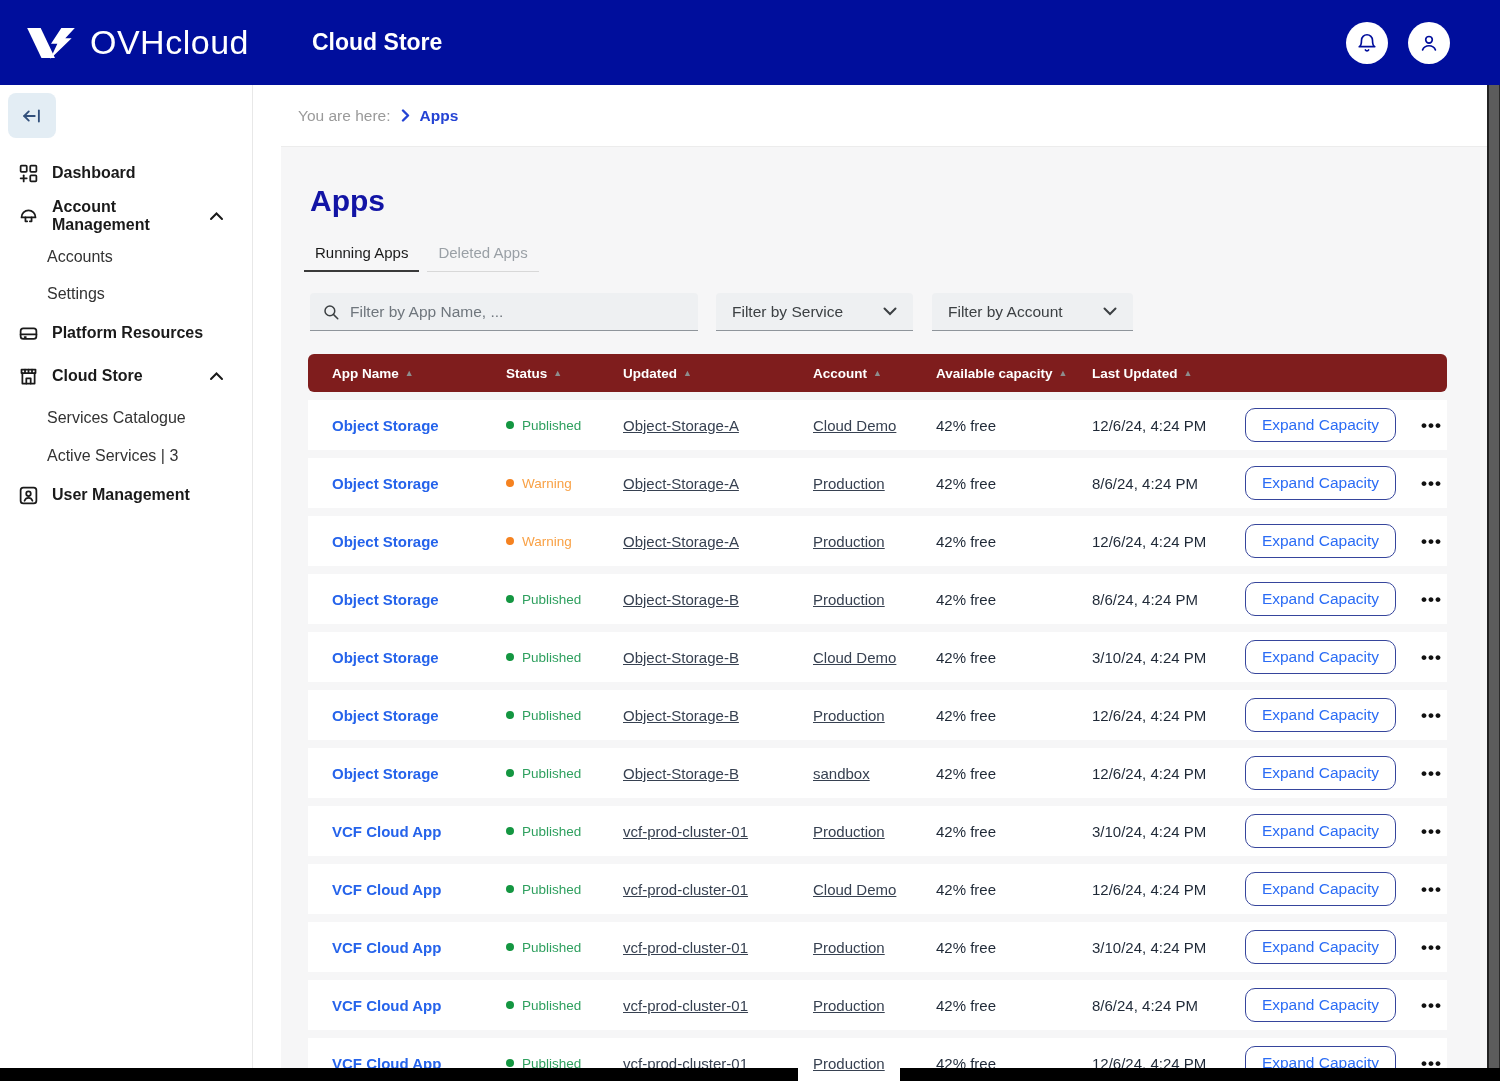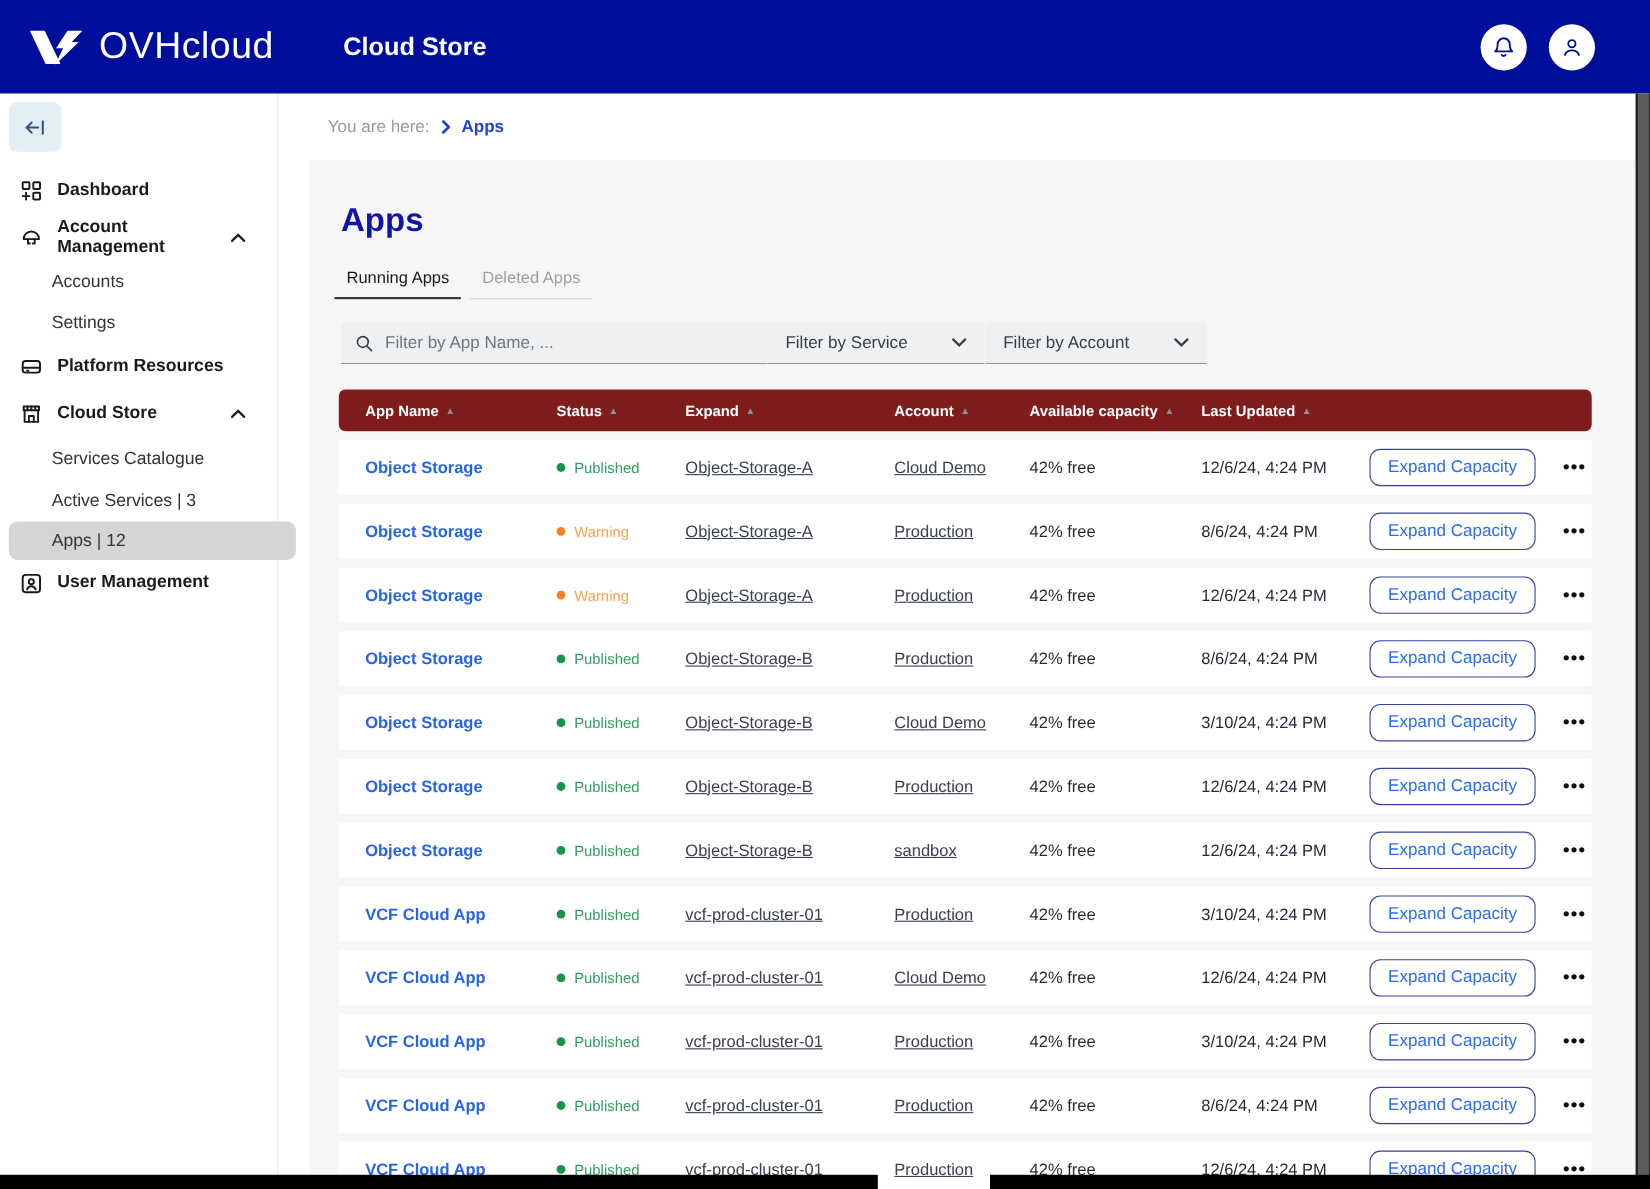--- a/index.html
+++ b/index.html
@@ -69,7 +69,7 @@
   .tab.active { color:#1a1a1a; font-weight:500; border-bottom:2.5px solid #3a3a3a; }
   .tab.inactive { color:#9aa0a6; border-bottom:1.5px solid #d8d8d8; }
 
-  .filters { display:flex; margin:21px 0 0 29px; }
+  .filters { display:flex; margin:21px 0 0 29px; gap:18px; }
   .search-box {
     width:388px; height:38px; background:#eef0f2; border:none;
     border-bottom:1px solid #8f959b; border-radius:4px 4px 0 0;

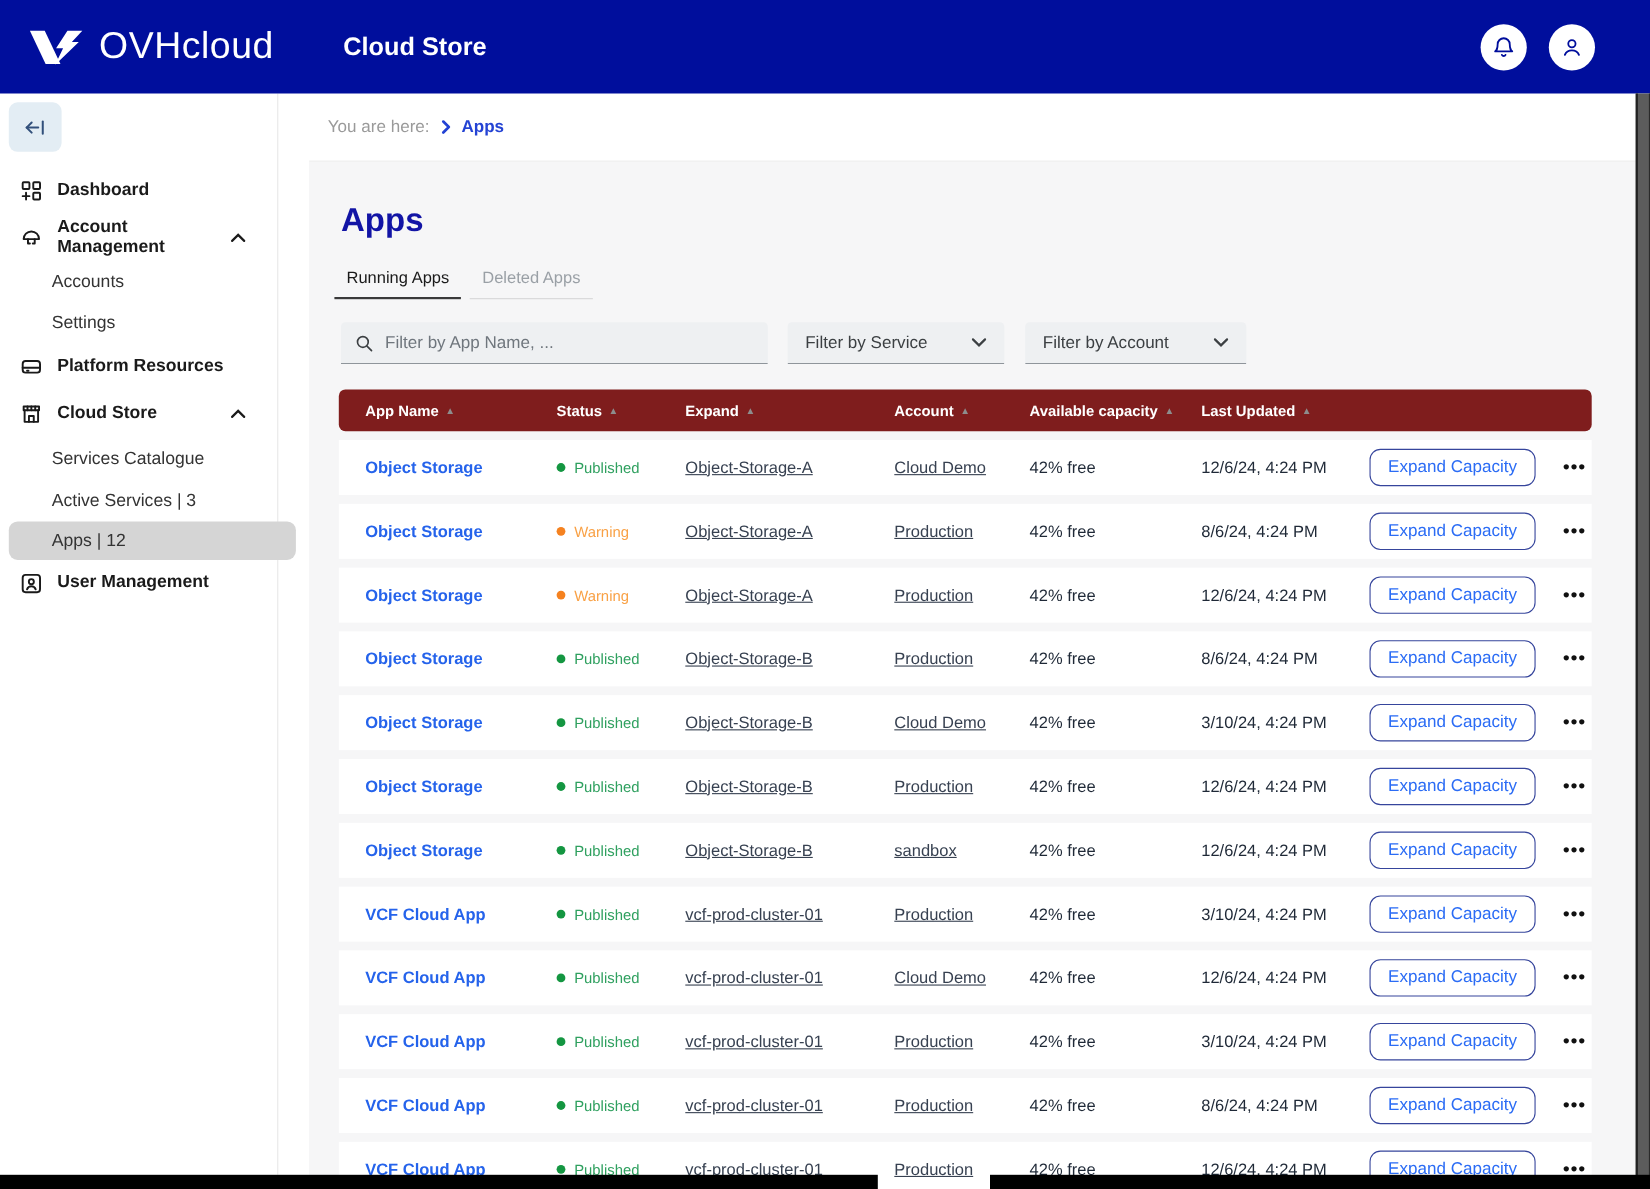--- a/index.html
+++ b/index.html
@@ -327,7 +327,7 @@
           <span class="sort-asc">▲</span>
       </div>
       <div class="hcell">
-        <span>Expand</span>
+        <span>Updated</span>
           <span class="sort-asc">▲</span>
       </div>
       <div class="hcell">

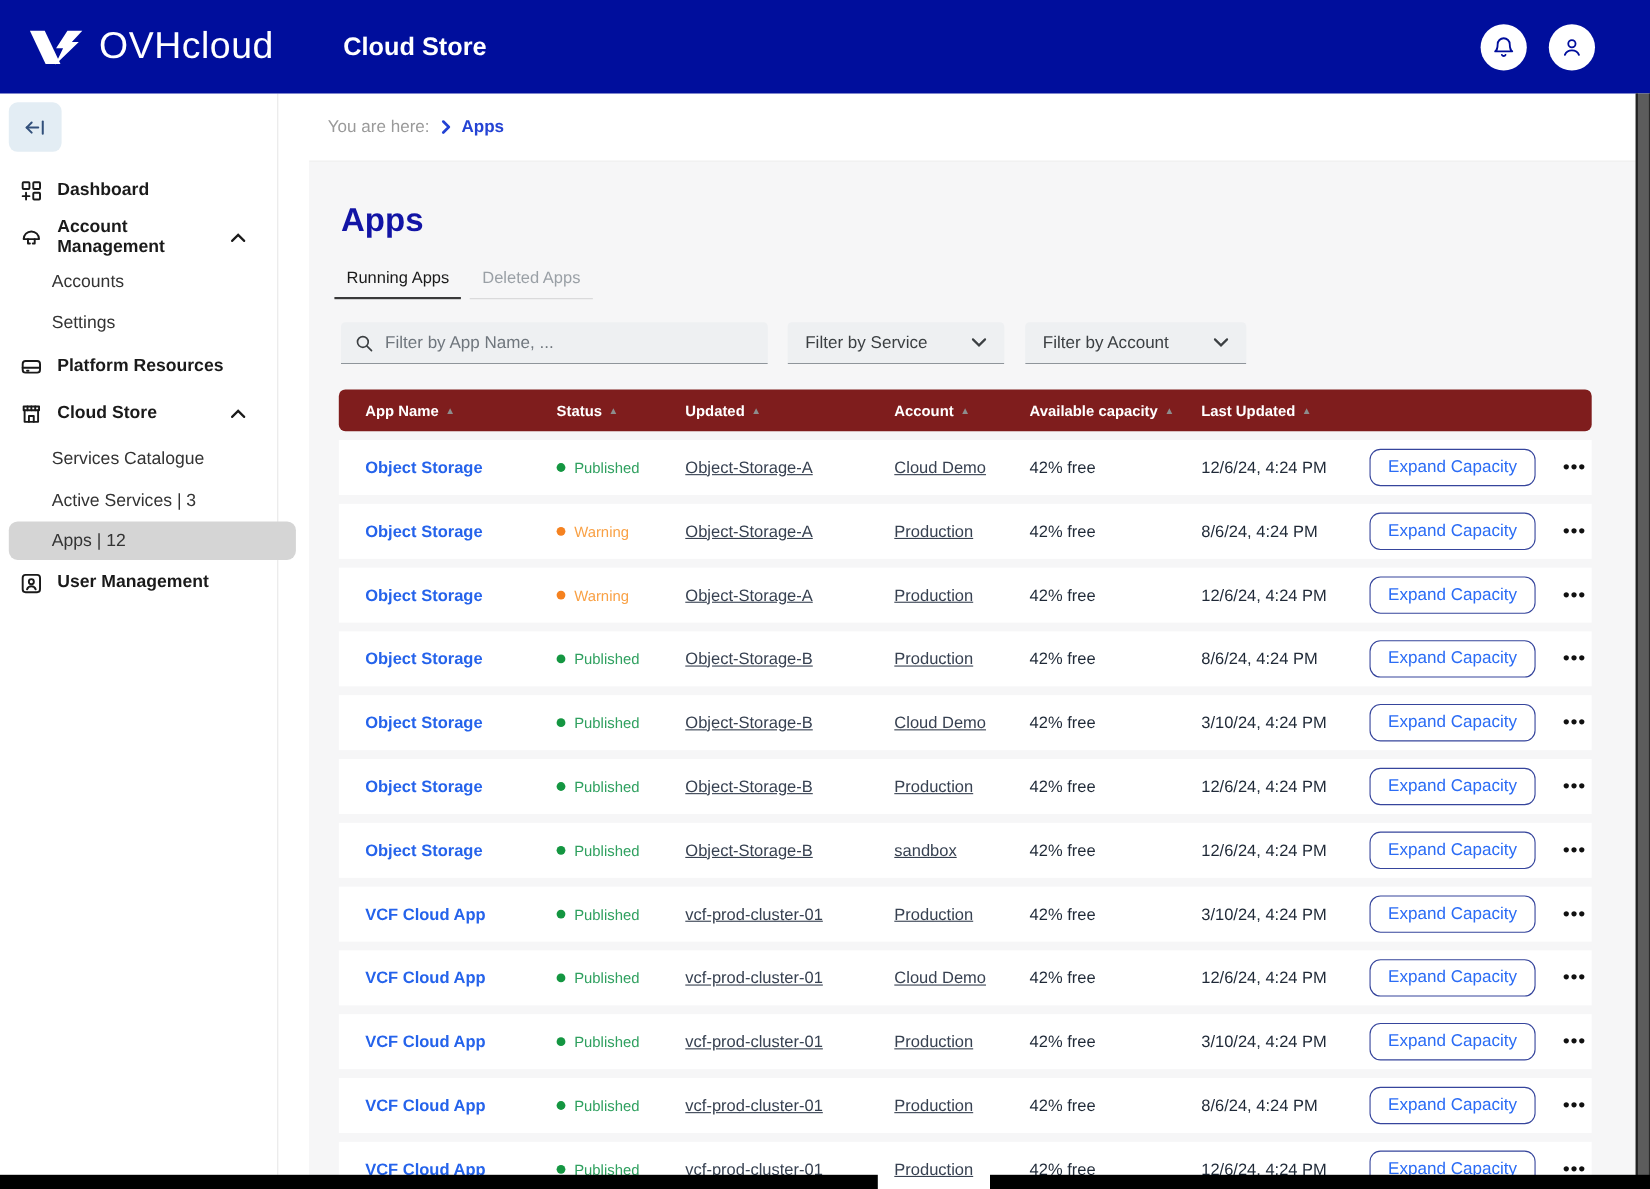--- a/index.html
+++ b/index.html
@@ -250,9 +250,6 @@
     </li>
     <li class="nav-sub" style="height:36px">
       <span>Active Services | 3</span>
-    </li>
-    <li class="nav-sub selected-pill">
-      <span>Apps | 12</span>
     </li>
 
     <li class="nav-item" style="height:42px">

